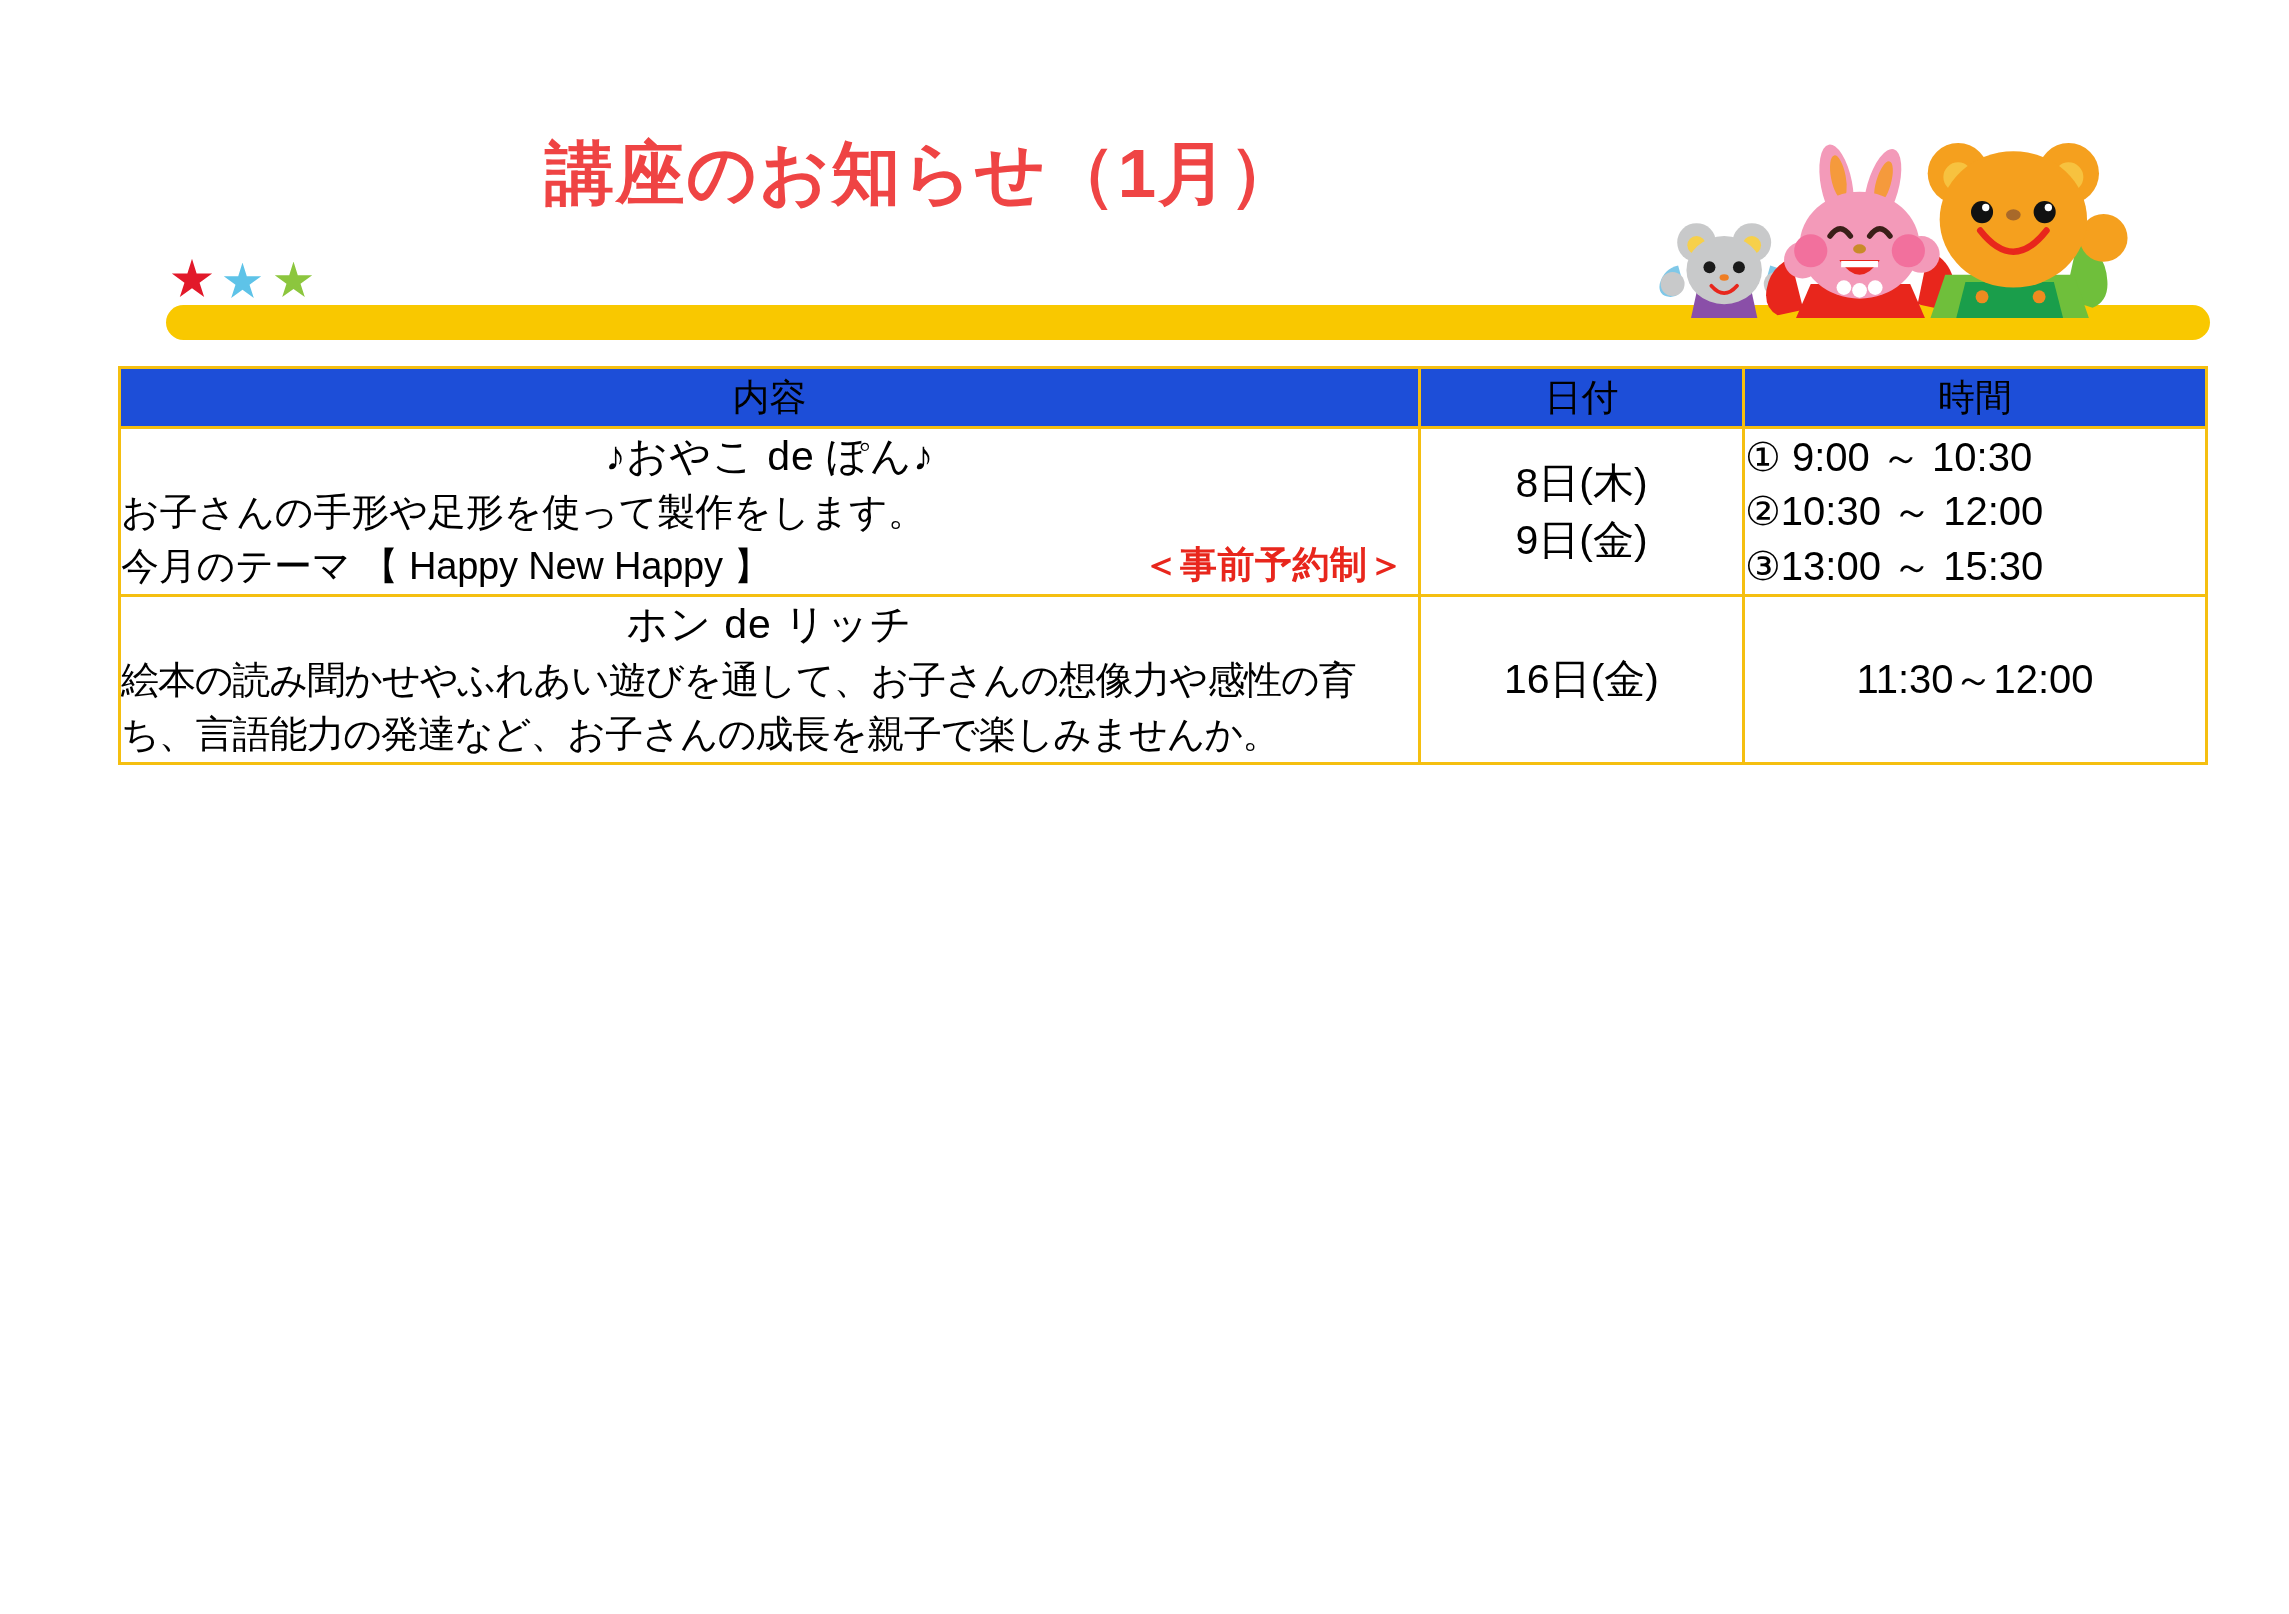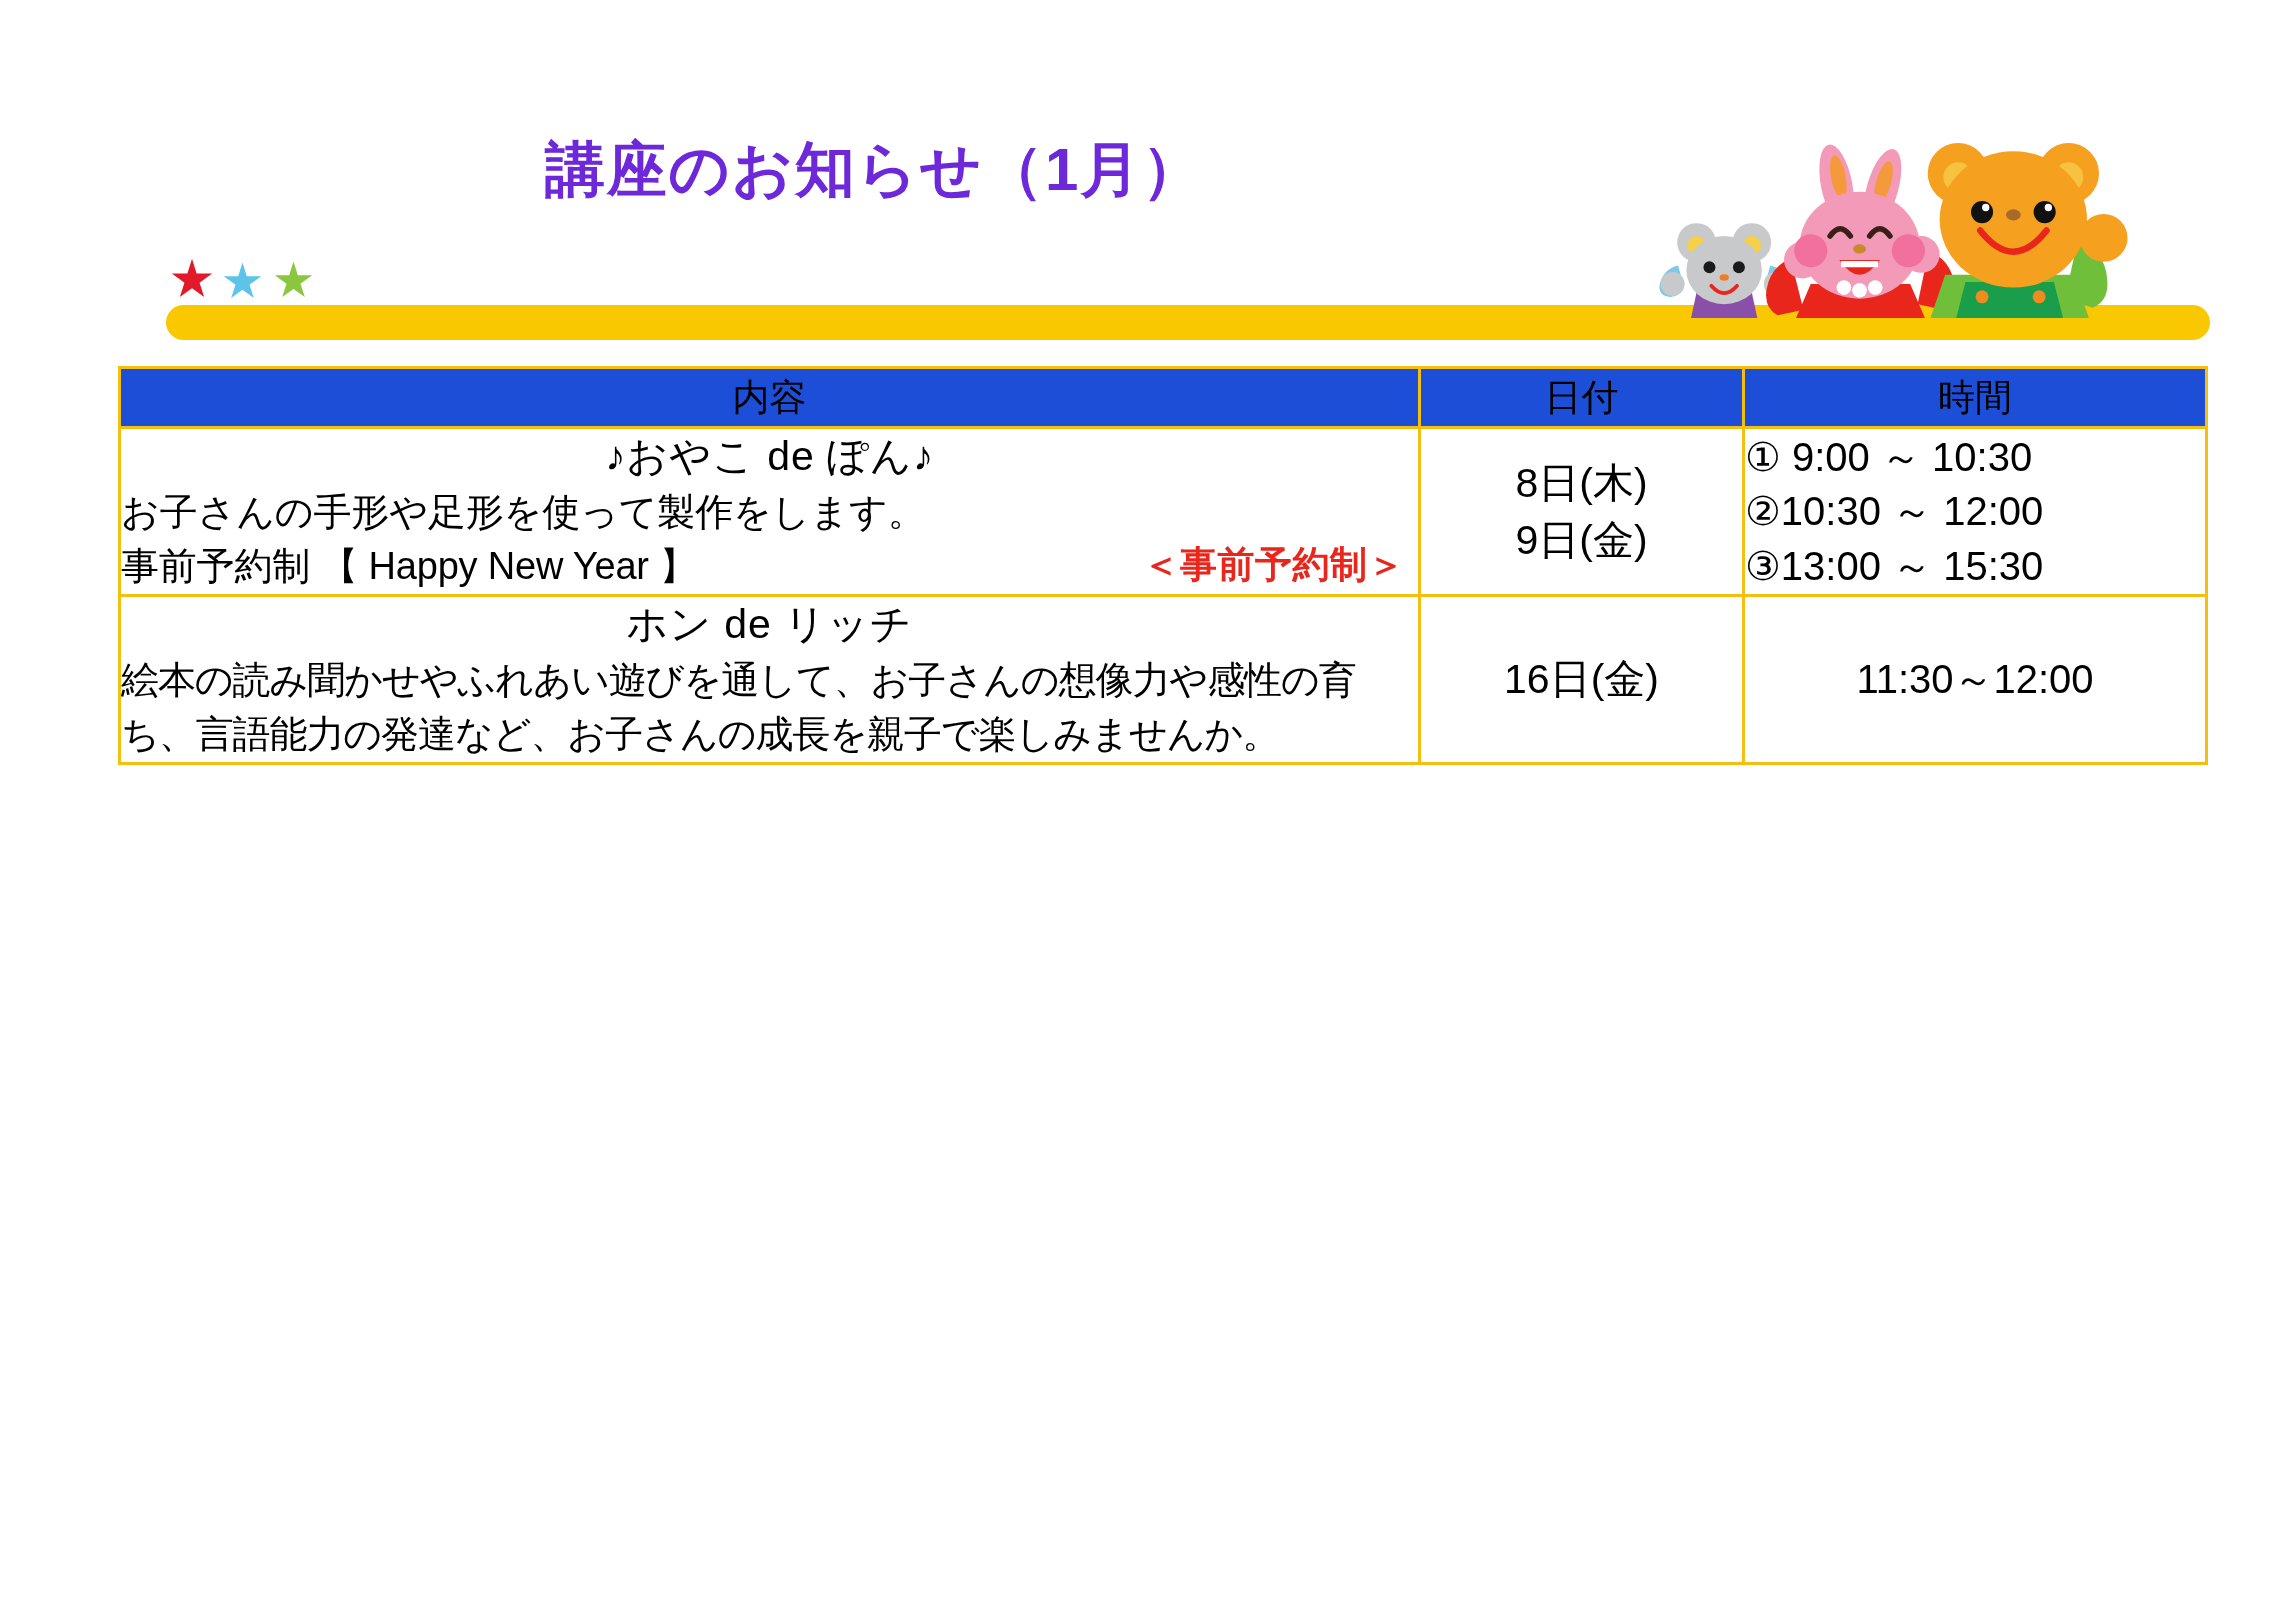--- a/index.html
+++ b/index.html
@@ -28,12 +28,12 @@
     position: absolute;
     left: 545px;
     top: 138px;
-    font-size: 60px;
+    font-size: 69px;
     font-weight: 700;
     letter-spacing: 1.8px;
     line-height: 1.05;
     white-space: nowrap;
-    color: #6d28d9;
+    color: #ef4444;
     text-align: center;
   }
 

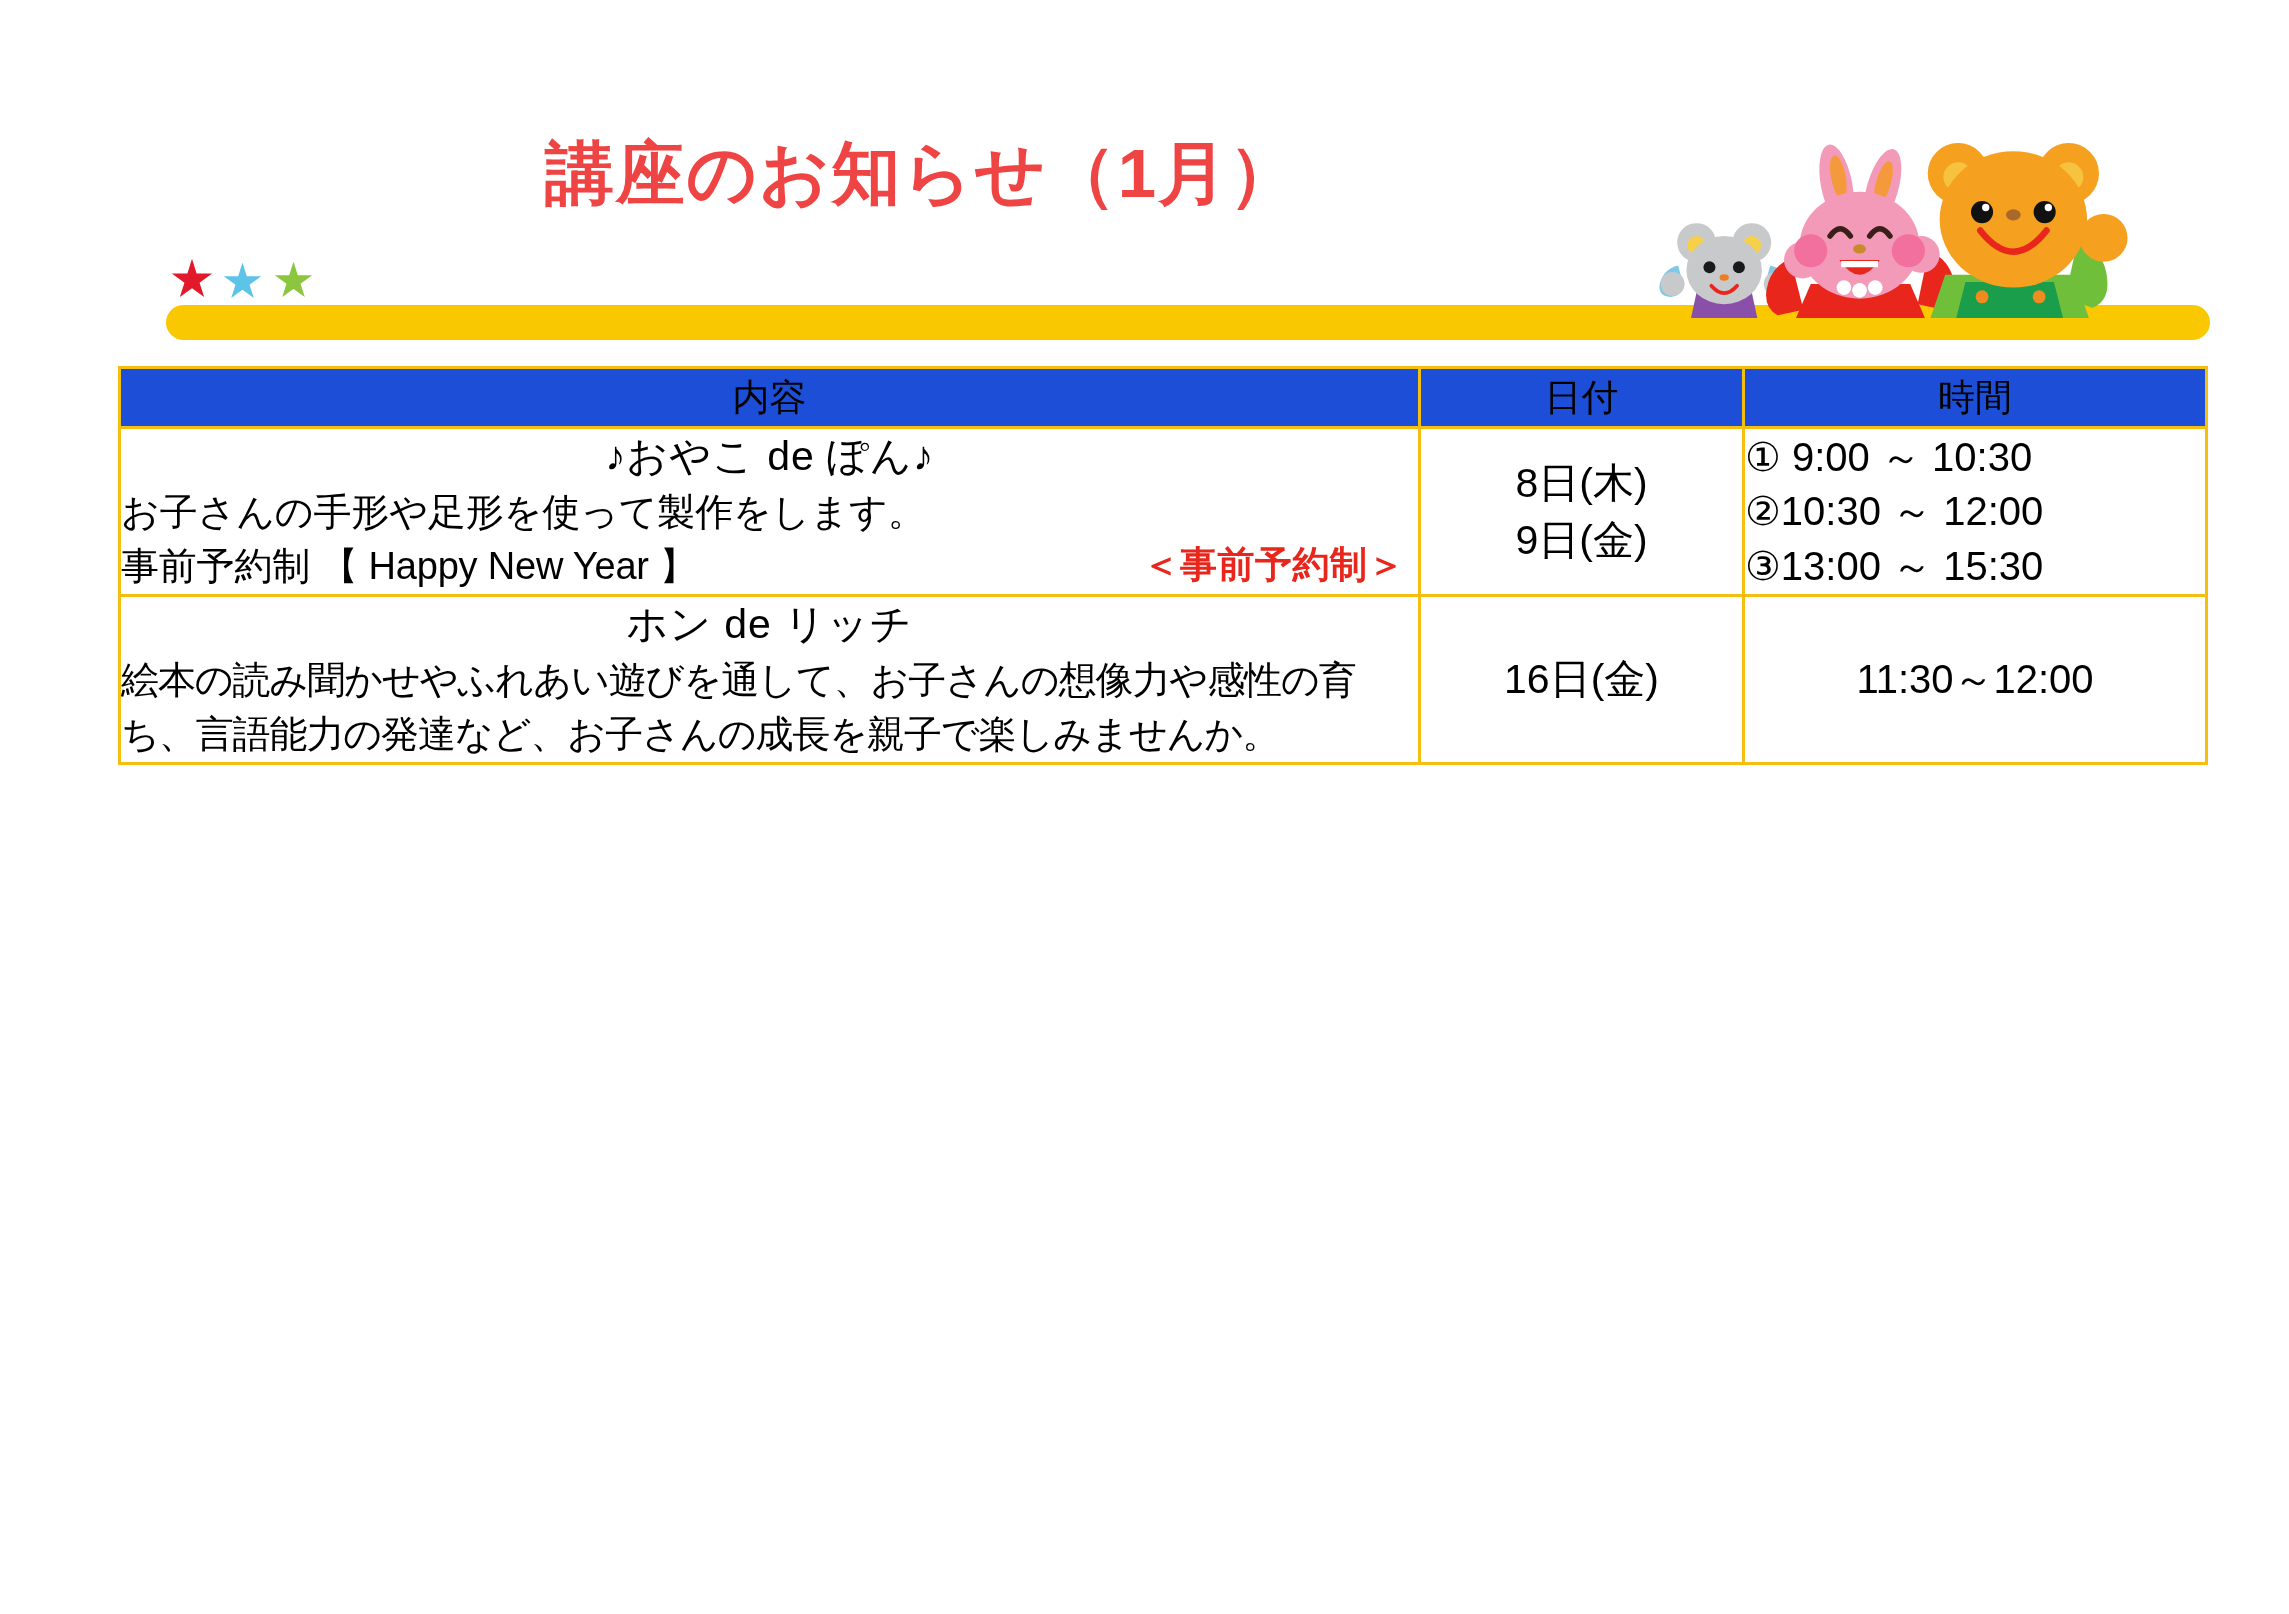--- a/index.html
+++ b/index.html
@@ -279,7 +279,7 @@
         <span class="course-title">♪おやこ de ぽん♪</span>
         <span class="course-desc">お子さんの手形や足形を使って製作をします。</span>
         <span class="reservation-inline">＜事前予約制＞</span>
-        <span class="course-desc">事前予約制 【 Happy New Year 】</span>
+        <span class="course-desc">今月のテーマ 【 Happy New Happy 】</span>
       </td>
       <td class="cell-date">8日(木)
 9日(金)</td>

